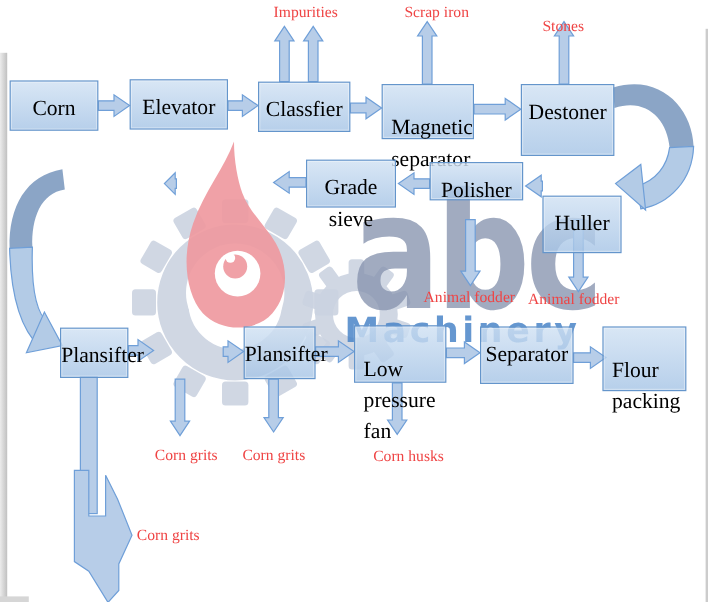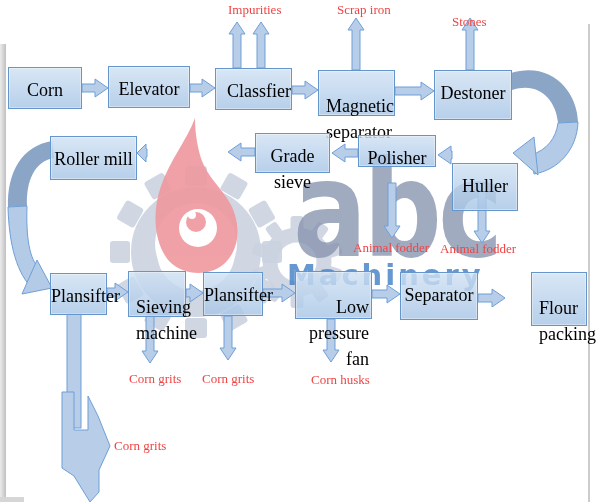--- a/index.html
+++ b/index.html
@@ -114,7 +114,7 @@
 
   <div class="box" style="left:8px;top:67px;width:74px;height:42px;"><span>Corn</span></div>
   <div class="box" style="left:108px;top:66px;width:82px;height:42px;"><span>Elevator</span></div>
-  <div class="box" style="left:215px;top:68px;width:77px;height:42px;text-align:right;"><span>Classfier</span></div>
+  <div class="box" style="left:215px;top:68px;width:77px;height:42px;"><span>Classfier</span></div>
   <div class="box ml" style="left:318px;top:70px;width:77px;height:46px;"><span>Magnetic
 separator</span></div>
   <div class="box" style="left:434px;top:70px;width:78px;height:50px;"><span>Destoner</span></div>

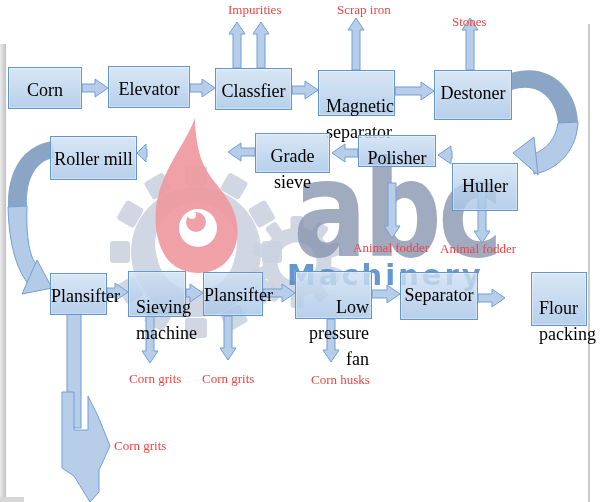--- a/index.html
+++ b/index.html
@@ -117,7 +117,7 @@
   <div class="box" style="left:215px;top:68px;width:77px;height:42px;"><span>Classfier</span></div>
   <div class="box ml" style="left:318px;top:70px;width:77px;height:46px;"><span>Magnetic
 separator</span></div>
-  <div class="box" style="left:434px;top:70px;width:78px;height:50px;"><span>Destoner</span></div>
+  <div class="box" style="left:434px;top:70px;width:78px;height:60px;"><span>Destoner</span></div>
 
   <div class="box" style="left:50px;top:136px;width:87px;height:44px;"><span>Roller mill</span></div>
   <div class="box" style="left:255px;top:133px;width:75px;height:40px;"><span>Grade sieve</span></div>

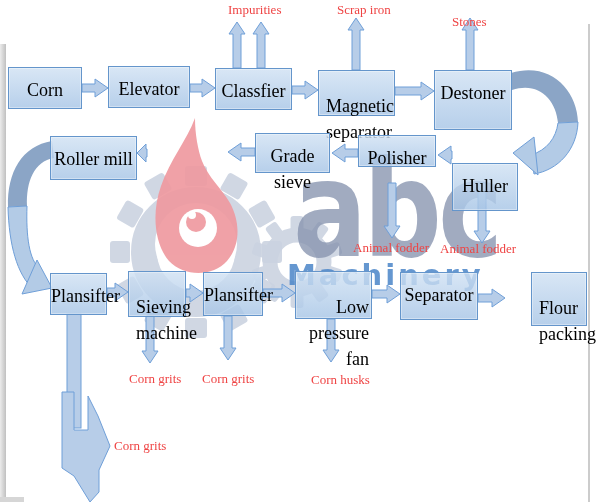--- a/index.html
+++ b/index.html
@@ -119,7 +119,6 @@
 separator</span></div>
   <div class="box" style="left:434px;top:70px;width:78px;height:60px;"><span>Destoner</span></div>
 
-  <div class="box" style="left:50px;top:136px;width:87px;height:44px;"><span>Roller mill</span></div>
   <div class="box" style="left:255px;top:133px;width:75px;height:40px;"><span>Grade sieve</span></div>
   <div class="box" style="left:358px;top:135px;width:78px;height:32px;"><span>Polisher</span></div>
   <div class="box" style="left:452px;top:135px;width:66px;height:48px;margin-top:28px;"><span>Huller</span></div>

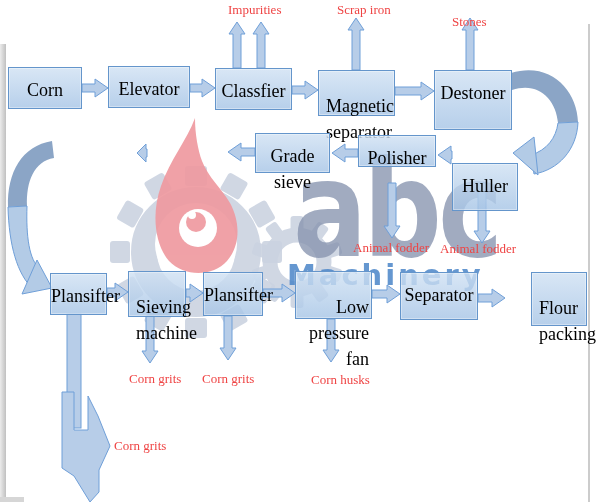--- a/index.html
+++ b/index.html
@@ -124,8 +124,6 @@
   <div class="box" style="left:452px;top:135px;width:66px;height:48px;margin-top:28px;"><span>Huller</span></div>
 
   <div class="box" style="left:50px;top:273px;width:57px;height:42px;"><span>Plansifter</span></div>
-  <div class="box ml" style="left:128px;top:271px;width:58px;height:46px;"><span>Sieving
-machine</span></div>
   <div class="box" style="left:203px;top:272px;width:60px;height:44px;"><span>Plansifter</span></div>
   <div class="box ml" style="left:295px;top:271px;width:77px;height:48px;text-align:right;"><span>Low  pressure
 fan</span></div>

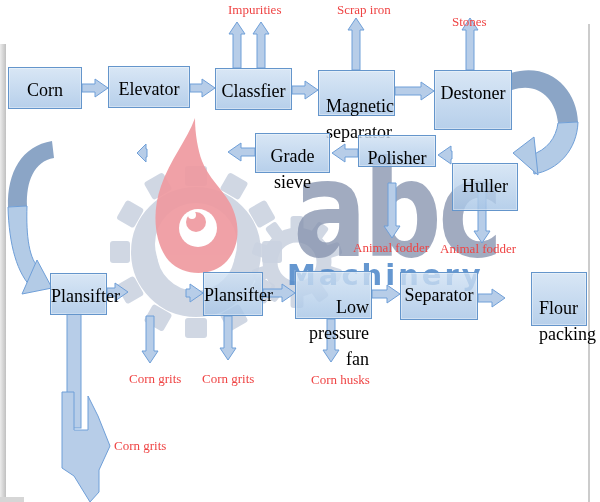--- a/index.html
+++ b/index.html
@@ -125,7 +125,7 @@
 
   <div class="box" style="left:50px;top:273px;width:57px;height:42px;"><span>Plansifter</span></div>
   <div class="box" style="left:203px;top:272px;width:60px;height:44px;"><span>Plansifter</span></div>
-  <div class="box ml" style="left:295px;top:271px;width:77px;height:48px;text-align:right;"><span>Low  pressure
+  <div class="box ml" style="left:295px;top:271px;width:77px;height:48px;"><span>Low  pressure
 fan</span></div>
   <div class="box" style="left:400px;top:272px;width:78px;height:48px;"><span>Separator</span></div>
   <div class="box ml" style="left:531px;top:272px;width:56px;height:54px;"><span>Flour

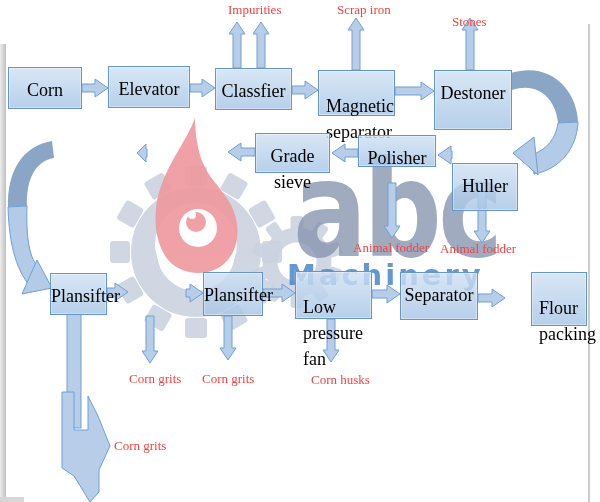--- a/index.html
+++ b/index.html
@@ -128,7 +128,7 @@
   <div class="box ml" style="left:295px;top:271px;width:77px;height:48px;"><span>Low  pressure
 fan</span></div>
   <div class="box" style="left:400px;top:272px;width:78px;height:48px;"><span>Separator</span></div>
-  <div class="box ml" style="left:531px;top:272px;width:56px;height:54px;"><span>Flour
+  <div class="box ml" style="left:502px;top:272px;width:70px;height:54px;"><span>Flour
 packing</span></div>
 
   <div class="flabel" style="left:228px;top:2px;">Impurities</div>

